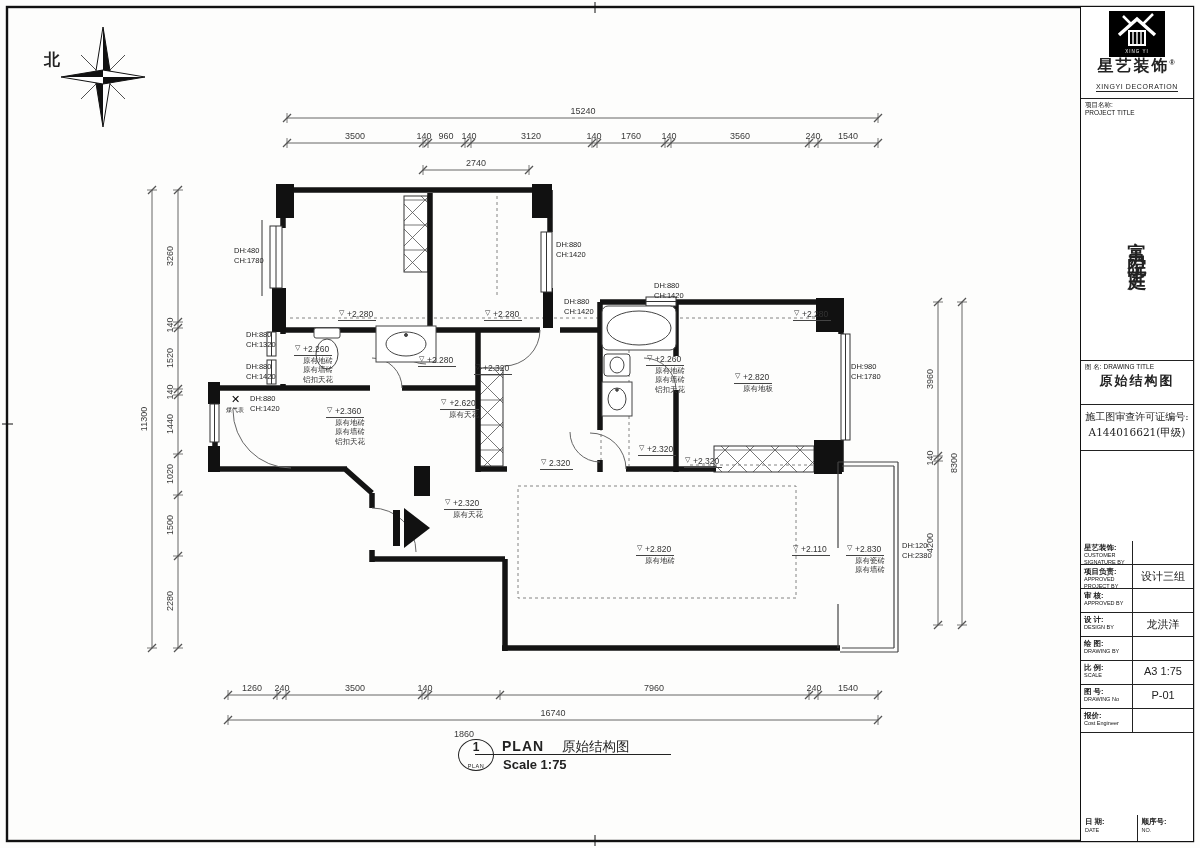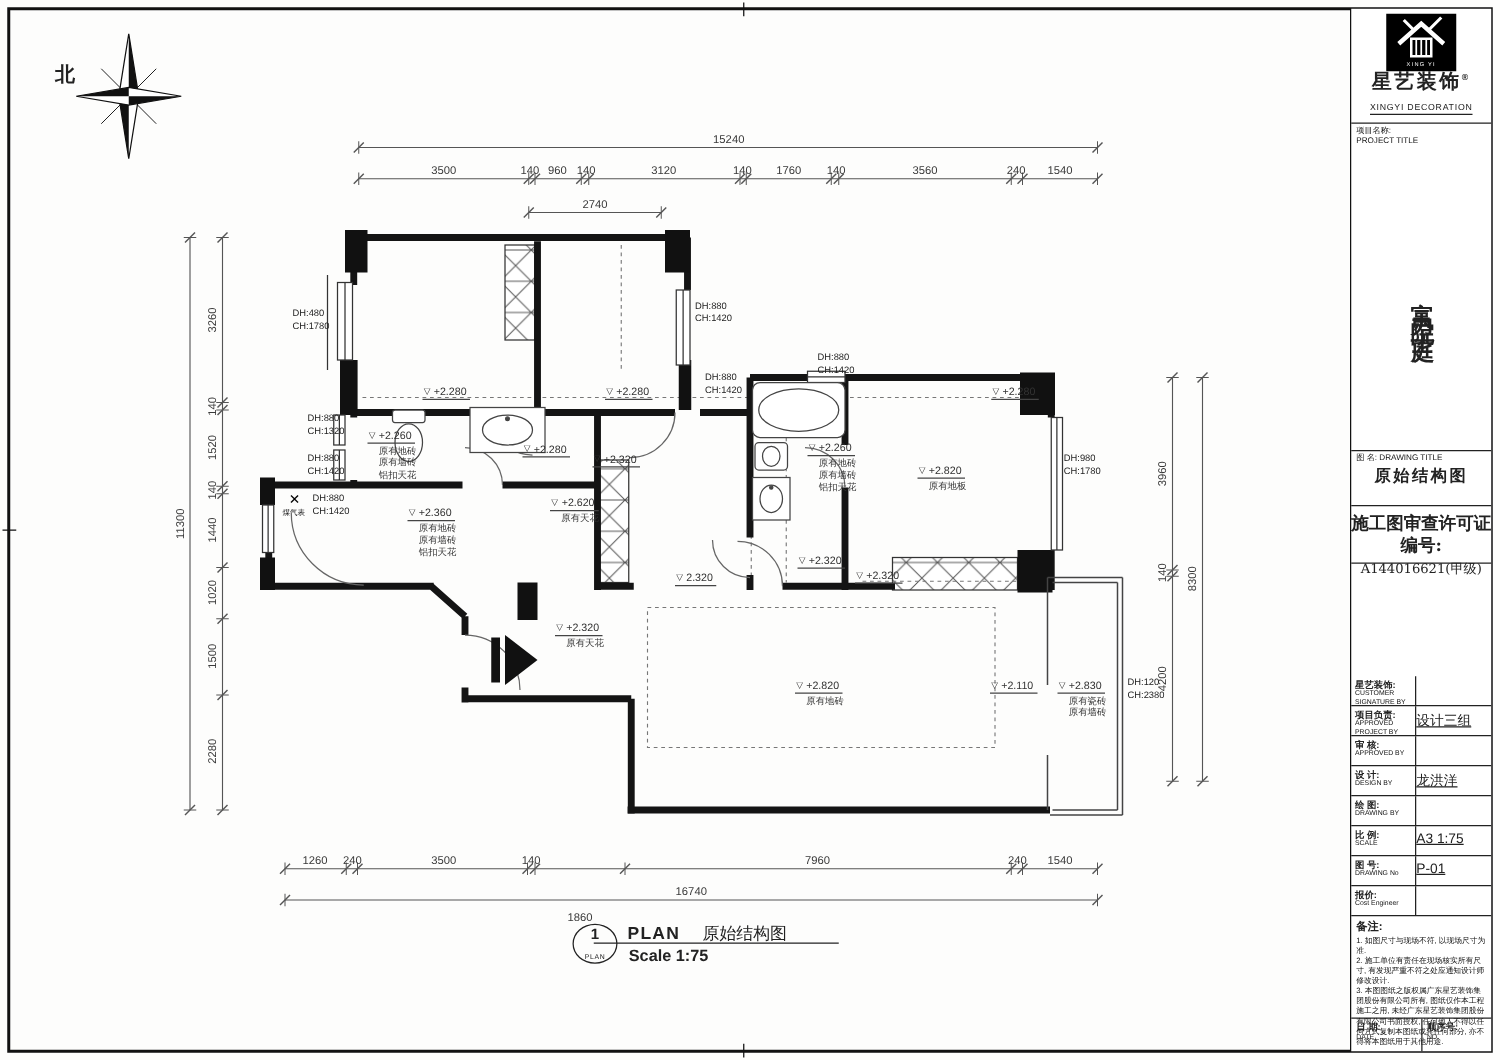--- a/index.html
+++ b/index.html
@@ -43,7 +43,7 @@
   #tb-drawing{top:354px;height:44px;}
   #dwg-title{text-align:center;font-size:13px;font-weight:bold;margin-top:1px;letter-spacing:2px;}
   #tb-permit{top:398px;height:46px;font-family:"DejaVu Serif","Liberation Serif",serif;text-align:center;}
-  #permit1{font-size:14px;margin-top:5px;font-weight:bold;}
+  #permit1{font-size:10px;margin-top:5px;}
   #permit2{font-size:10.5px;margin-top:2px;}
   #tb-firm{top:444px;height:90px;text-align:center;}
   #firm-co{font-size:8.5px;font-weight:bold;margin-top:2px;}

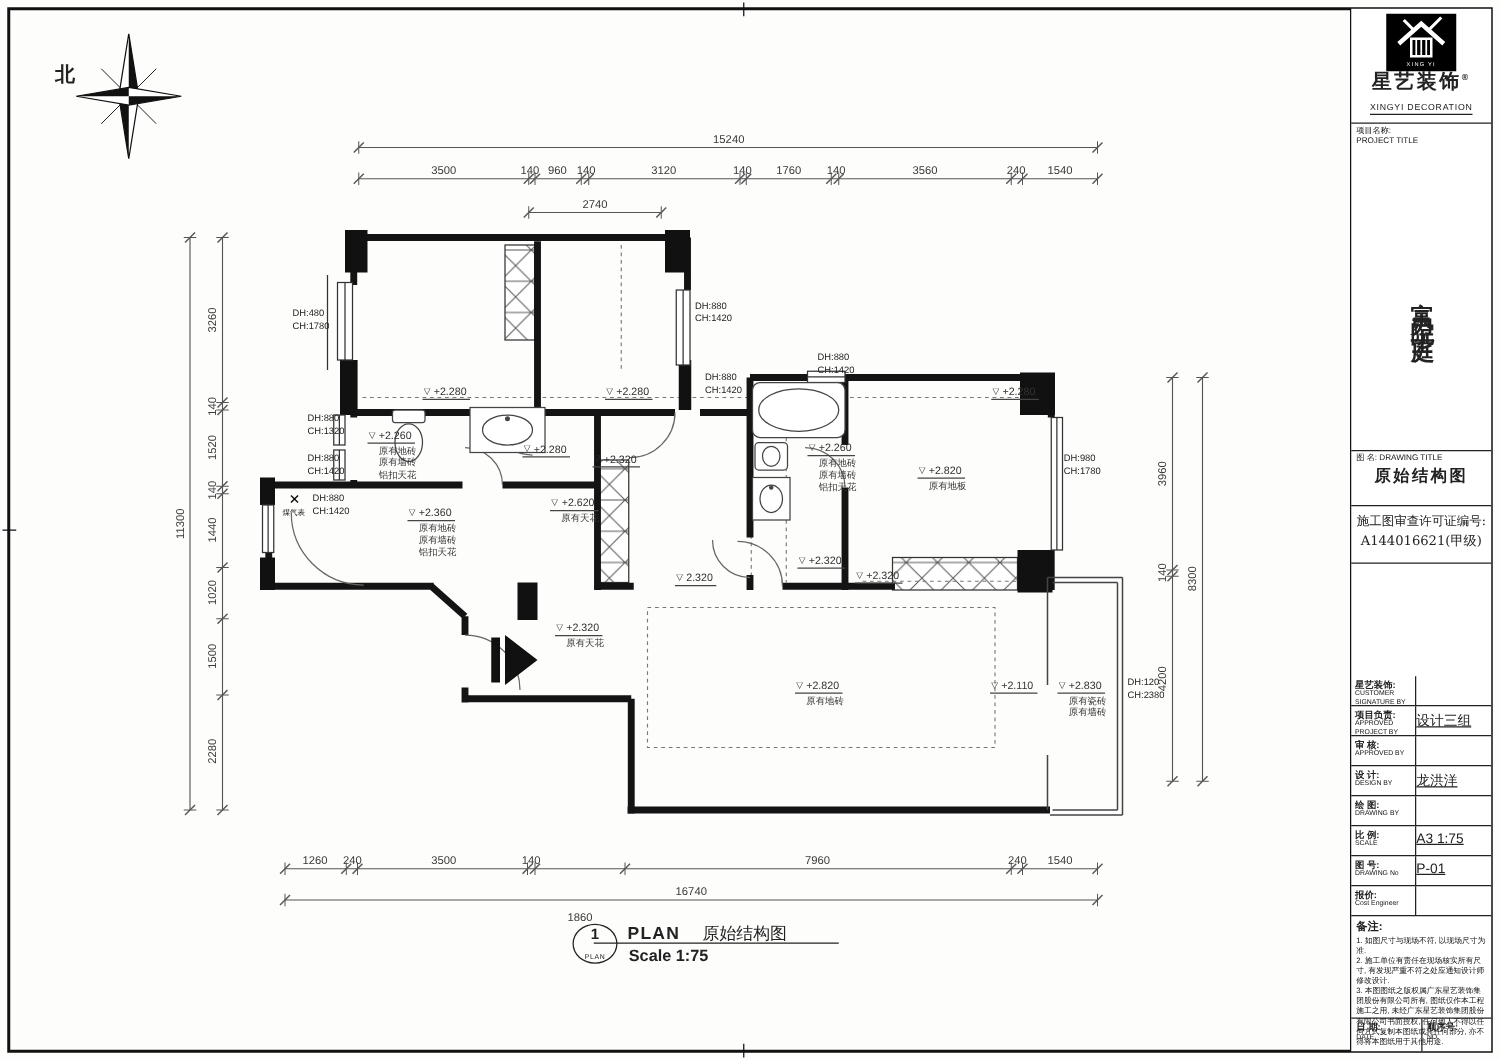--- a/index.html
+++ b/index.html
@@ -56,7 +56,7 @@
   .tbrow .lab{width:52px;border-right:1.2px solid #222;box-sizing:border-box;padding:2px 0 0 3px;}
   .tbrow .lab .cn{font-size:7.5px;font-weight:bold;line-height:1.2;}
   .tbrow .lab .en{font-size:5.5px;line-height:1.2;color:#111;}
-  .tbrow .val{flex:1;font-size:11px;padding-top:4px;text-decoration:underline;}
+  .tbrow .val{flex:1;text-align:center;font-size:11px;padding-top:4px;}
   #tb-notes{top:726px;height:82px;}
   #notes-label{font-size:9px;font-weight:bold;padding:2px 0 1px 4px;}
   .note{font-size:6.2px;line-height:1.3;padding:0 3px 0 4px;color:#111;}

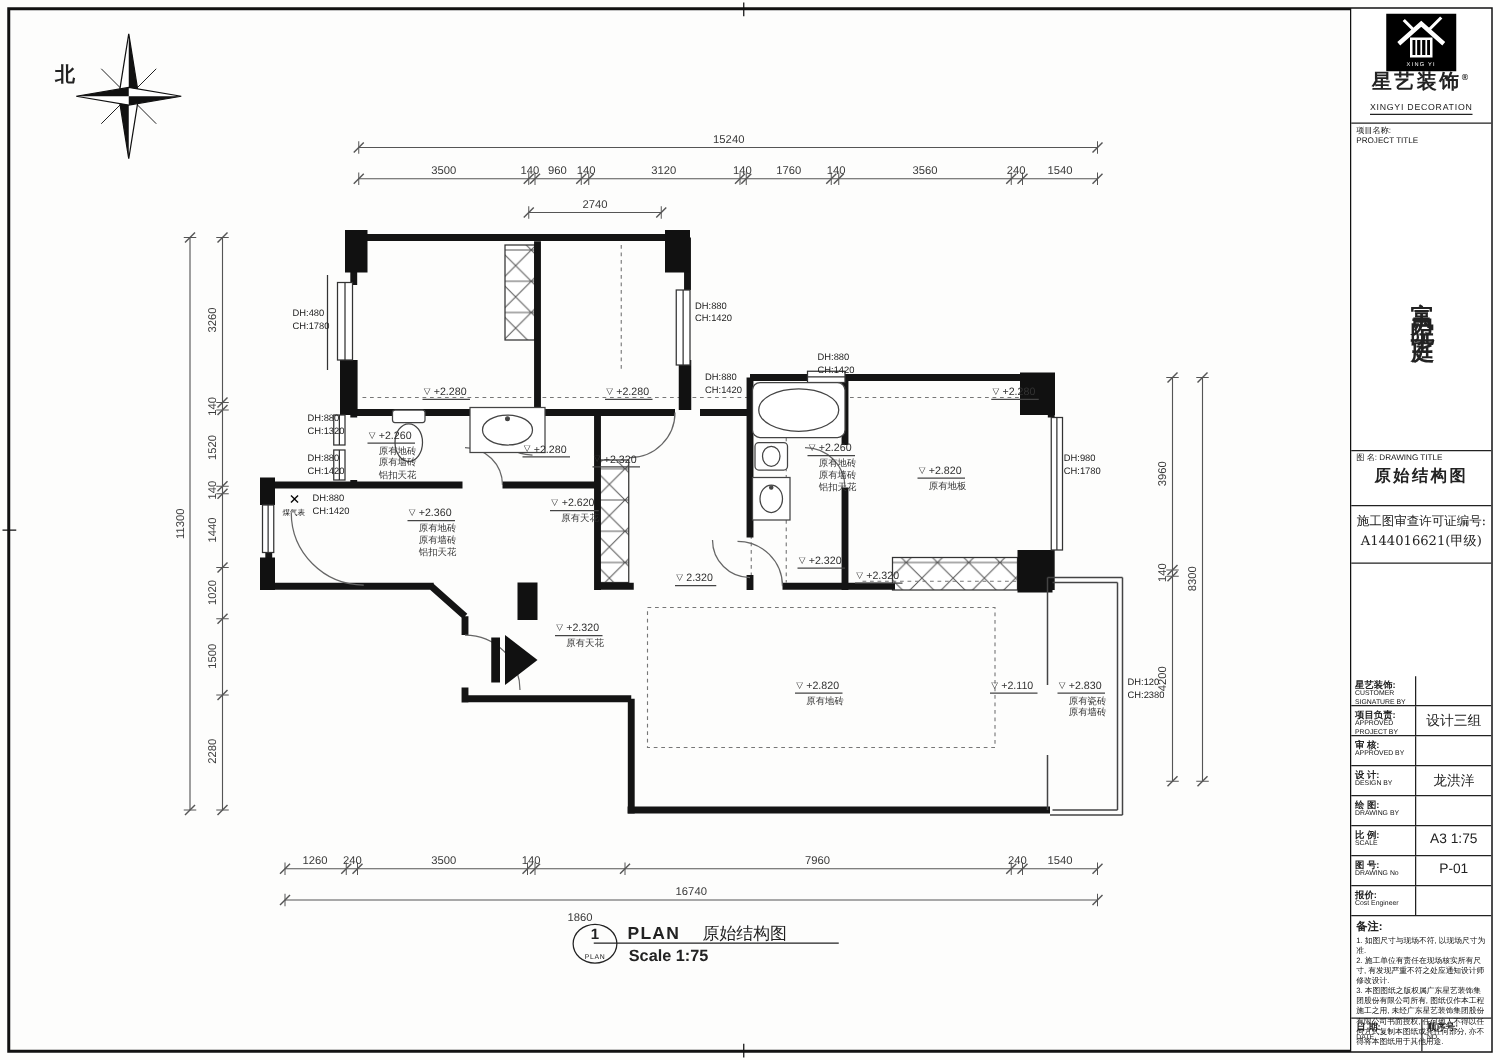--- a/index.html
+++ b/index.html
@@ -478,14 +478,6 @@
         </div>
       </div>
 
-    <div class="tb-sec" id="tb-notes">
-      <div id="notes-label">备注:</div>
-      <div id="notes-items">
-          <div class="note">1. 如图尺寸与现场不符, 以现场尺寸为准.</div>
-          <div class="note">2. 施工单位有责任在现场核实所有尺寸, 有发现严重不符之处应通知设计师修改设计.</div>
-          <div class="note">3. 本图图纸之版权属广东星艺装饰集团股份有限公司所有, 图纸仅作本工程施工之用, 未经广东星艺装饰集团股份有限公司书面授权, 任何他人不得以任何方式复制本图纸或其任何部分, 亦不得将本图纸用于其他用途.</div>
-        </div>
-    </div>
 
     <div class="tb-sec" id="tb-footer">
       <div class="cell first">

